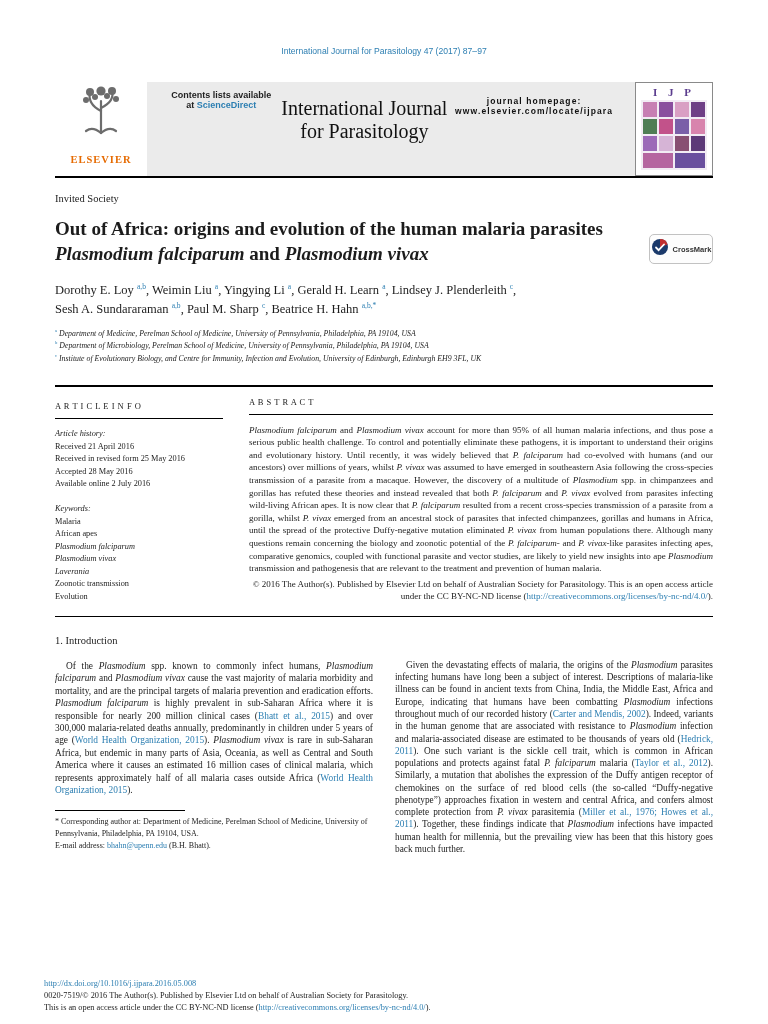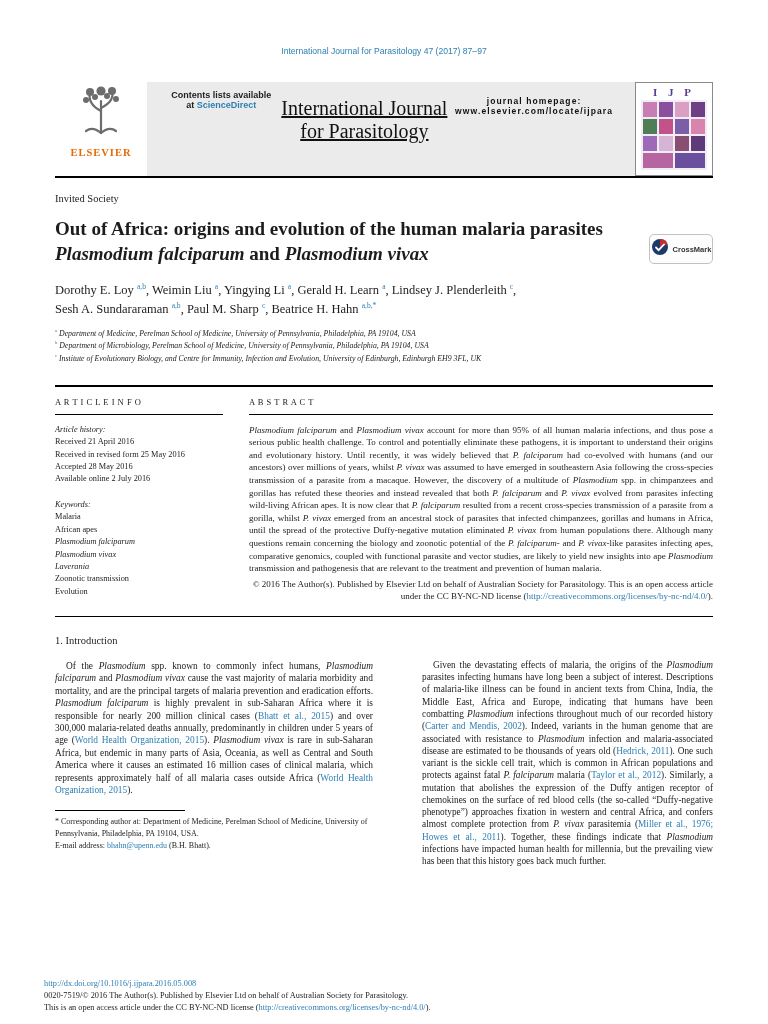--- a/index.html
+++ b/index.html
@@ -27,7 +27,7 @@
   .elsevier-word{font-size:10.5px;font-weight:bold;letter-spacing:1px;color:var(--elsevier-orange);font-family:"Liberation Serif",serif;}
   .header-center{flex:1;background:var(--header-bg);text-align:center;padding:8px 22px 6px;display:flex;}
   .contents-line{font-family:"Liberation Sans",sans-serif;font-weight:bold;font-size:9px;color:#222;}
-  .journal-title{font-size:20px;color:#111;margin:7px 0 4px;text-decoration:underline;}
+  .journal-title{font-size:20px;color:#111;margin:7px 0 4px;}
   .center-rule{height:1px;background:#000;margin-top:auto;}
   .homepage-line{font-family:"Liberation Sans",sans-serif;font-weight:bold;font-size:8.5px;letter-spacing:1.1px;padding-top:6px;color:#111;}
   .cover-thumb{width:78px;border:1px solid #8a8a8a;background:#fff;display:flex;flex-direction:column;align-items:center;padding:3px 3px 2px;gap:2px;}

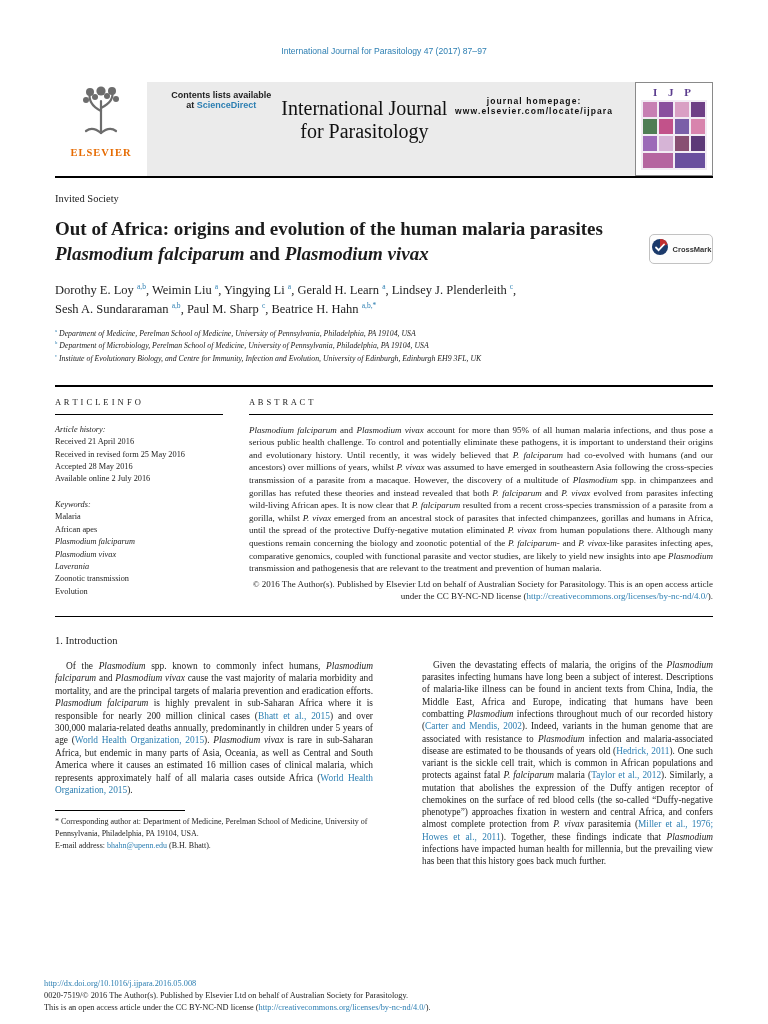--- a/index.html
+++ b/index.html
@@ -23,7 +23,7 @@
 
   
   .header-band{display:flex;align-items:stretch;height:96px;border-bottom:2px solid #000;}
-  .elsevier-logo{width:92px;background:#fff;display:flex;flex-direction:column;align-items:center;justify-content:space-between;padding:3px 0 18px;}
+  .elsevier-logo{width:92px;background:#fff;display:flex;flex-direction:column;align-items:center;justify-content:space-between;padding:3px 0 11px;}
   .elsevier-word{font-size:10.5px;font-weight:bold;letter-spacing:1px;color:var(--elsevier-orange);font-family:"Liberation Serif",serif;}
   .header-center{flex:1;background:var(--header-bg);text-align:center;padding:8px 22px 6px;display:flex;}
   .contents-line{font-family:"Liberation Sans",sans-serif;font-weight:bold;font-size:9px;color:#222;}

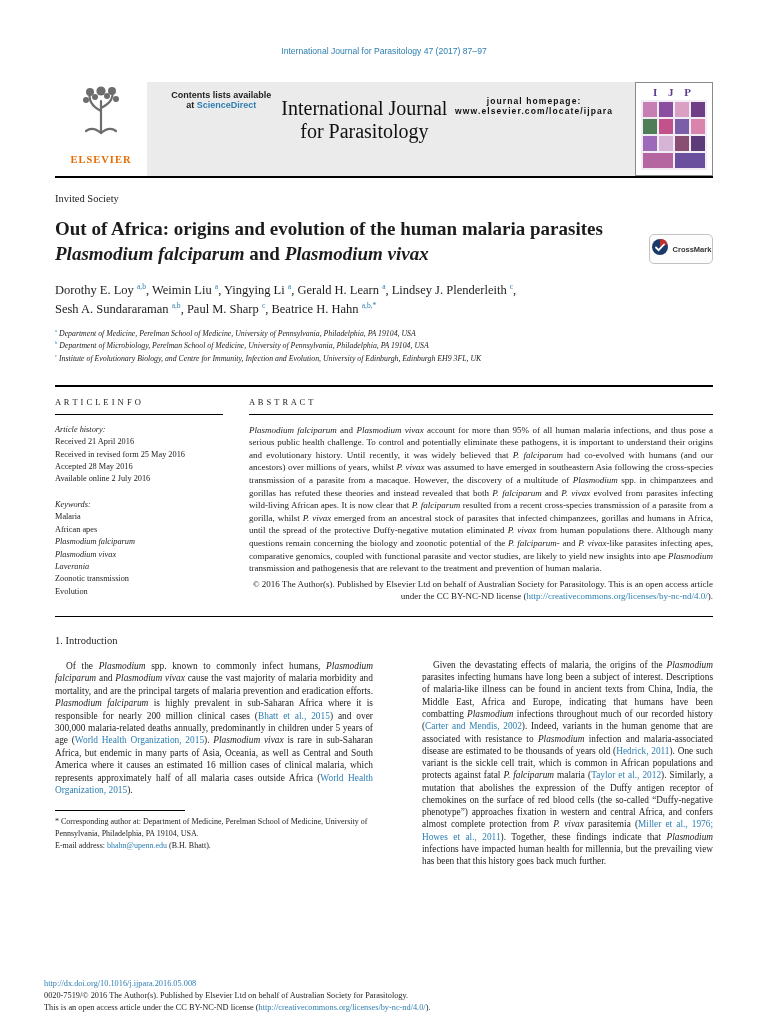--- a/index.html
+++ b/index.html
@@ -45,7 +45,7 @@
   .affiliations sup{font-style:normal;}
 
   
-  .info-block{margin-top:20px;border-top:2px solid #000;border-bottom:1px solid #000;padding:10px 0 13px;display:flex;gap:26px;}
+  .info-block{margin-top:20px;border-top:2px solid #000;border-bottom:1px solid #000;padding:10px 0 13px;display:flex;gap:26px;align-items:flex-end;}
   .info-left{width:168px;flex:none;}
   .info-right{flex:1;}
   .block-heading{font-size:8.5px;letter-spacing:0.5px;color:#222;}

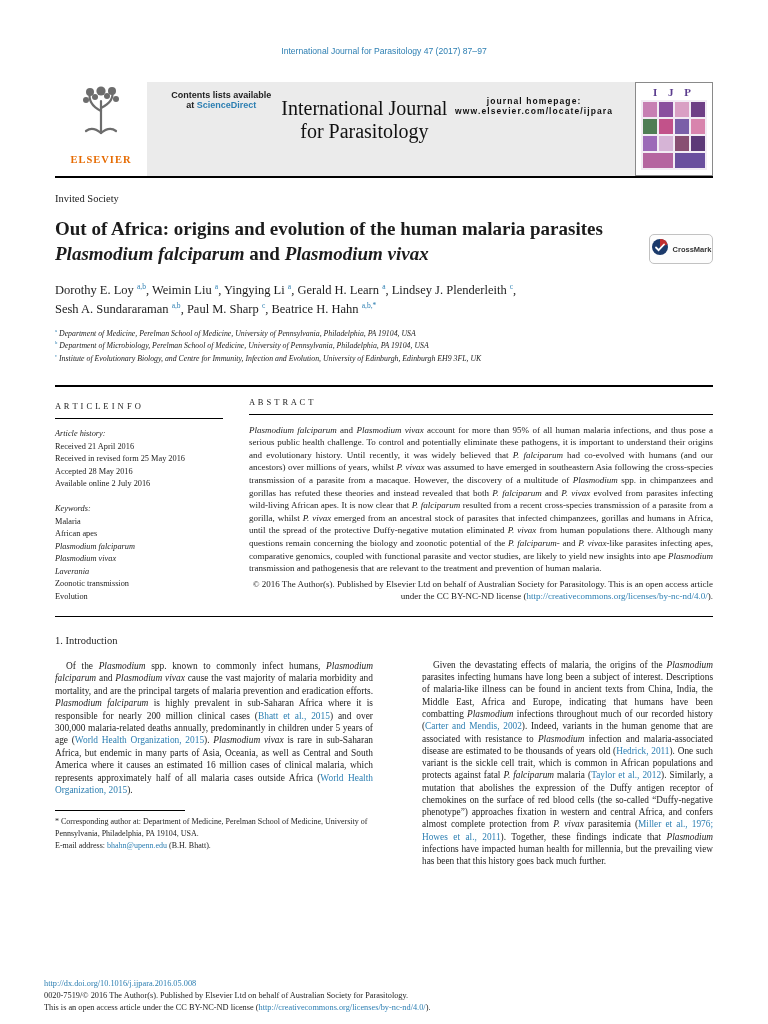--- a/index.html
+++ b/index.html
@@ -62,7 +62,7 @@
   .sec-heading{font-size:10.5px;font-weight:normal;}
   .body-par{font-size:9.4px;line-height:1.32;text-align:justify;text-indent:11px;margin-top:14px;}
   .col-right{padding-top:24px;}
-  .col-right .body-par{margin-top:0;font-size:9.3px;margin-left:27px;}
+  .col-right .body-par{margin-top:0;font-size:9.3px;}
 
   
   .footnote{margin-top:14px;}

